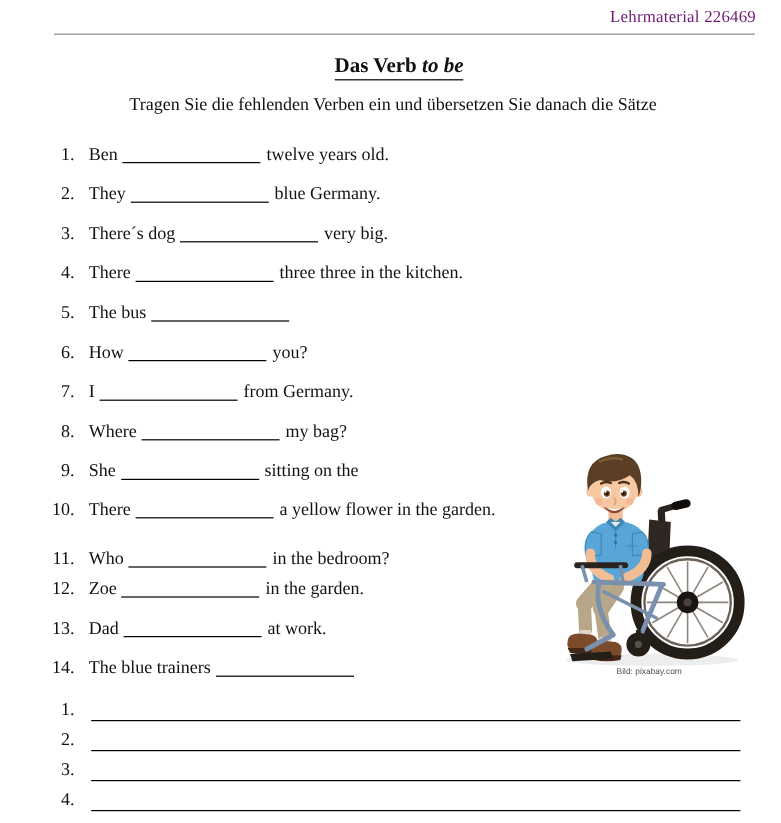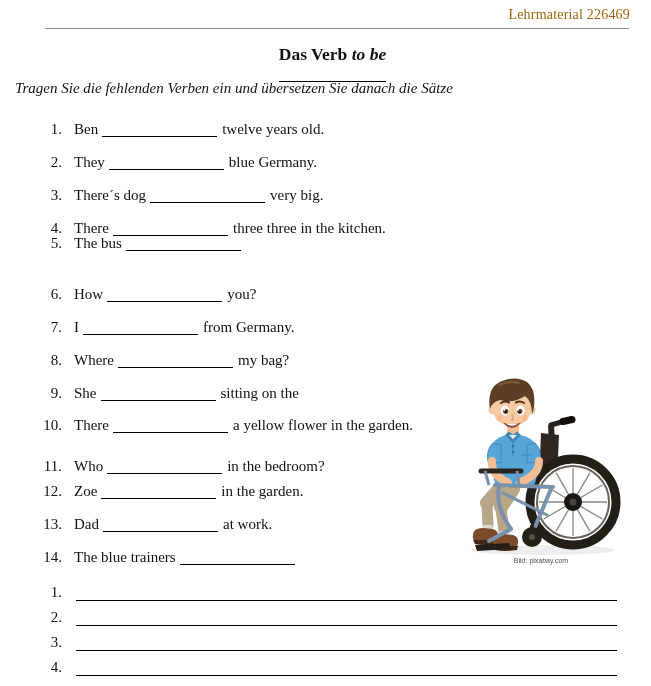--- a/index.html
+++ b/index.html
@@ -11,7 +11,7 @@
   }
   .header-label{
     position:absolute;top:7px;right:21px;
-    font-size:14px;color:#a16207;letter-spacing:.2px;
+    font-size:14px;color:#701a75;letter-spacing:.2px;
   }
   .header-rule{
     position:absolute;top:28px;left:45px;width:584px;height:1px;

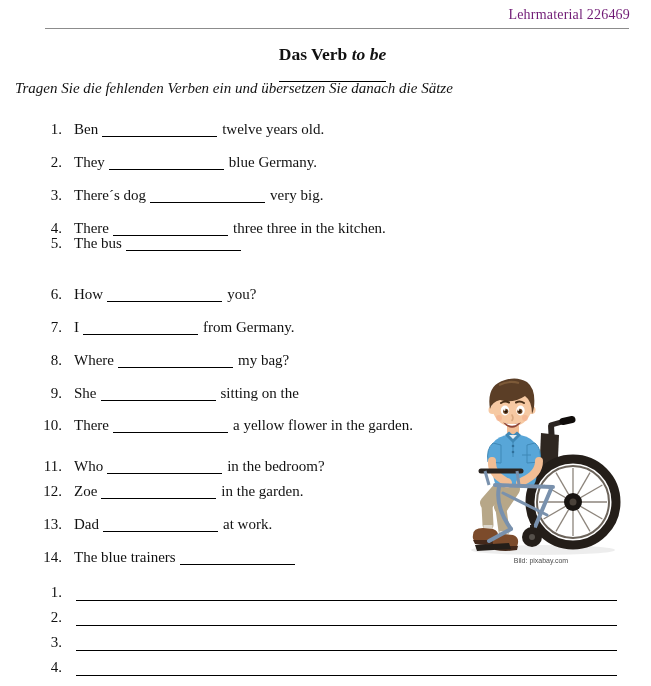--- a/index.html
+++ b/index.html
@@ -21,7 +21,7 @@
     position:absolute;top:44px;left:20px;width:625px;
     text-align:center;font-size:17.5px;font-weight:bold;
   }
-  .title-u{border-bottom:1.6px solid #000;padding-bottom:17px;}
+  .title-u{border-bottom:1.6px solid #000;padding-bottom:2px;}
   .title-u i{font-style:italic;}
   .subtitle{
     position:absolute;top:80px;left:15px;width:625px;

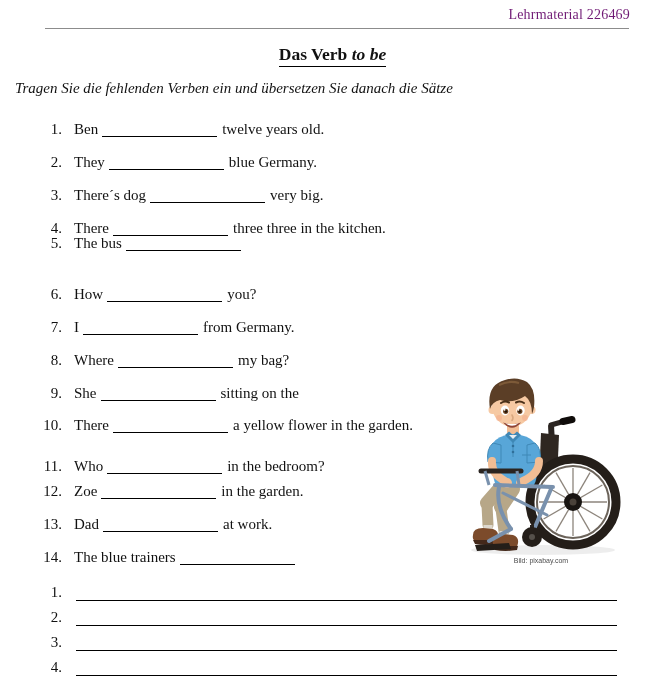--- a/index.html
+++ b/index.html
@@ -25,7 +25,7 @@
   .title-u i{font-style:italic;}
   .subtitle{
     position:absolute;top:80px;left:15px;width:625px;
-    font-size:15px;font-style:italic;
+    text-align:center;font-size:15px;
   }
   .item{
     position:absolute;left:38px;width:585px;

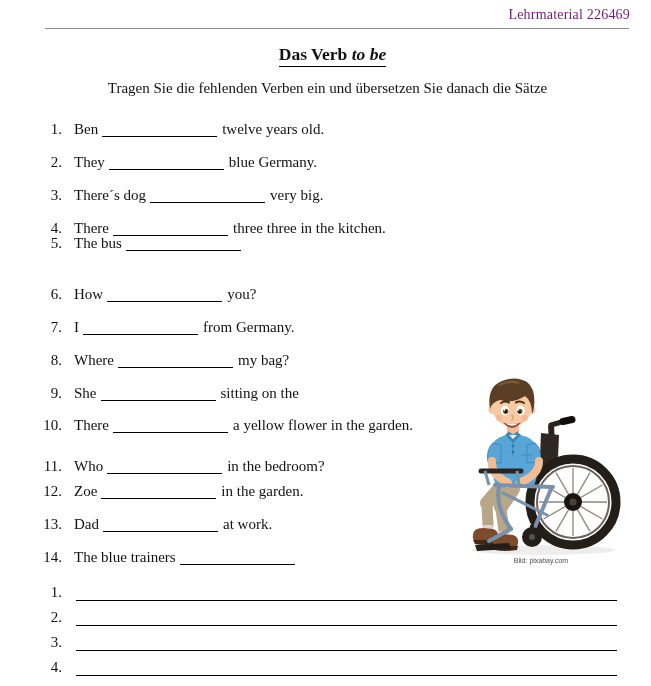--- a/index.html
+++ b/index.html
@@ -78,7 +78,7 @@
 <div class="item" style="top:220px">
   <span class="num">4.</span><span class="sentence"><span>There</span><span class="blank"></span><span>three three in the kitchen.</span></span>
 </div>
-<div class="item" style="top:235px">
+<div class="item" style="top:253px">
   <span class="num">5.</span><span class="sentence"><span>The bus</span><span class="blank"></span><span></span></span>
 </div>
 <div class="item" style="top:286px">

